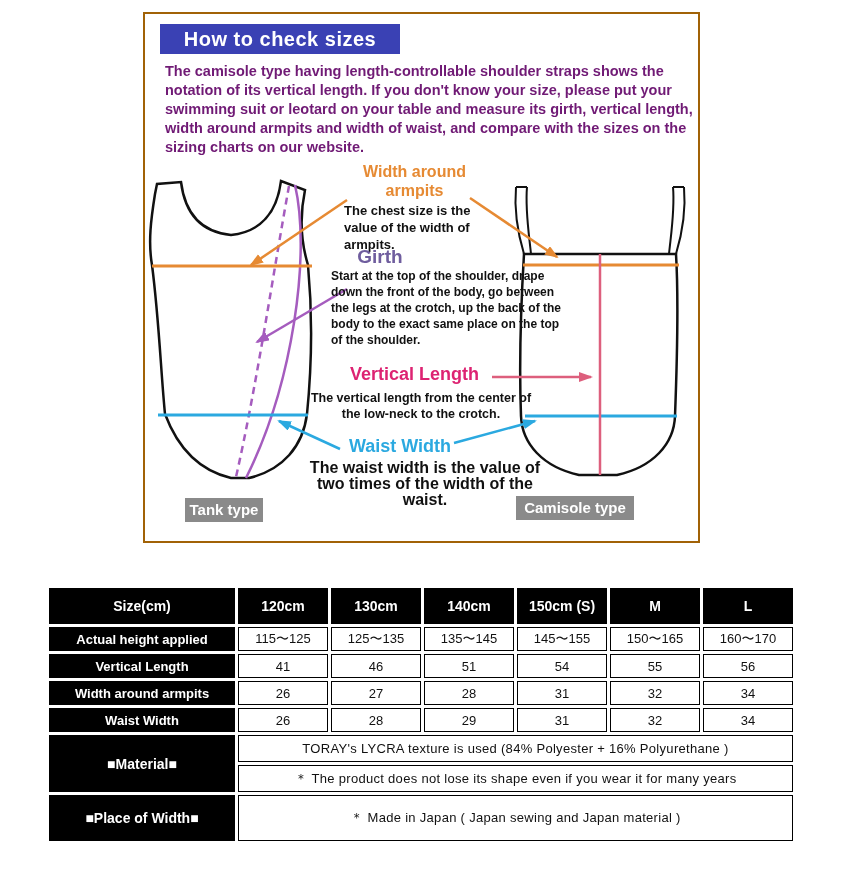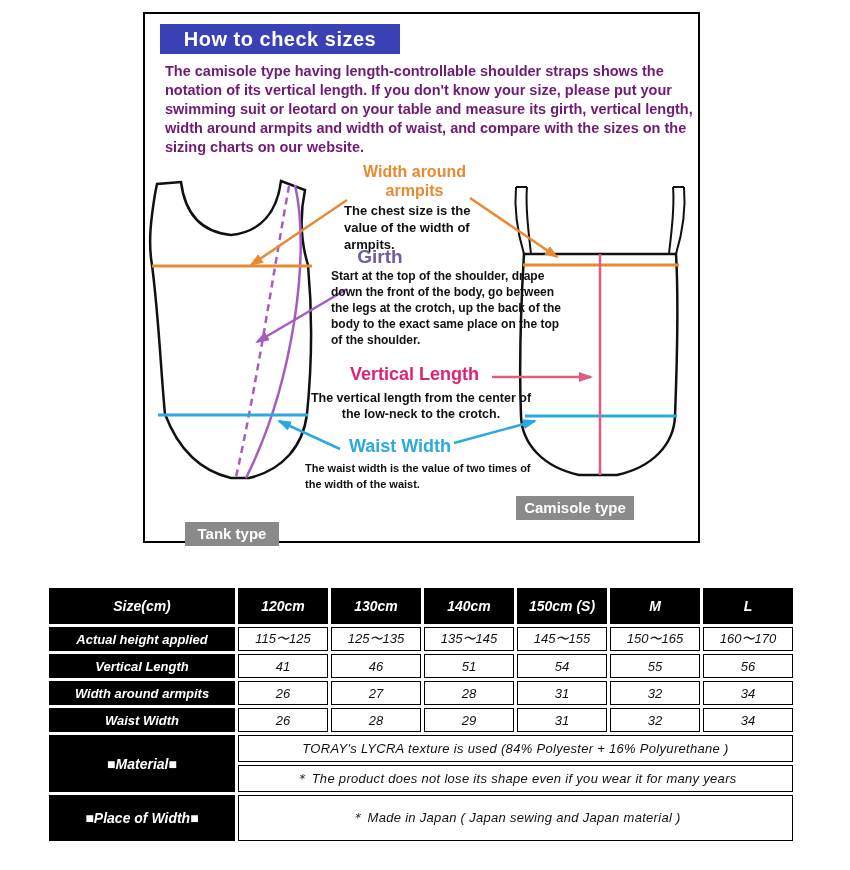--- a/index.html
+++ b/index.html
@@ -8,7 +8,7 @@
 
   
   .guide-box{position:absolute;left:143px;top:12px;width:553px;height:527px;
-             border:2px solid #000000;background:#fff;}
+             border:2px solid #a16207;background:#fff;}
   .title-banner{position:absolute;left:15px;top:10px;width:240px;height:30px;
                 background:#3a41b4;color:#fff;font-size:20px;font-weight:bold;
                 line-height:30px;text-align:center;letter-spacing:.5px;}

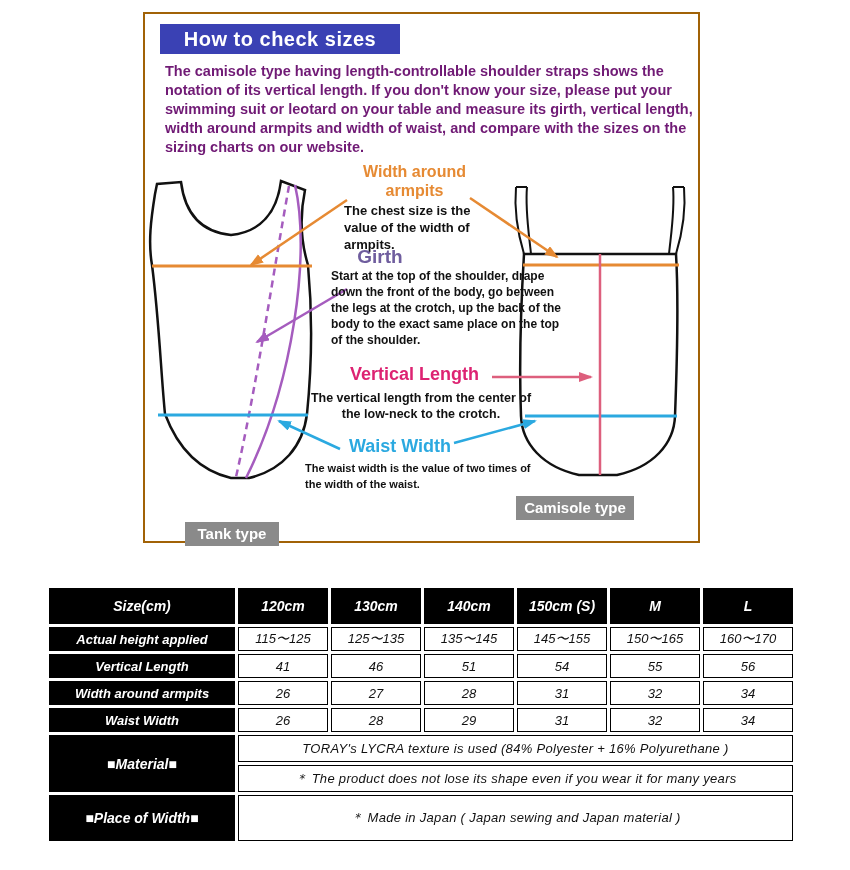--- a/index.html
+++ b/index.html
@@ -28,7 +28,7 @@
   .desc-armpits{left:199px;top:188px;width:158px;font-size:13px;line-height:17px;text-align:left;}
   .desc-girth{left:186px;top:254px;width:232px;font-size:12px;line-height:16px;text-align:left;}
   .desc-vertical{left:156px;top:376px;width:240px;font-size:12.5px;line-height:16px;text-align:center;}
-  .desc-waist{left:160px;top:446px;width:240px;font-size:11px;line-height:16px;text-align:left;}
+  .desc-waist{left:160px;top:446px;width:240px;font-size:16px;line-height:16px;text-align:center;}
 
   .type-label{position:absolute;background:#8a8a8a;color:#fff;font-weight:bold;
               font-size:15px;line-height:24px;height:24px;text-align:center;}

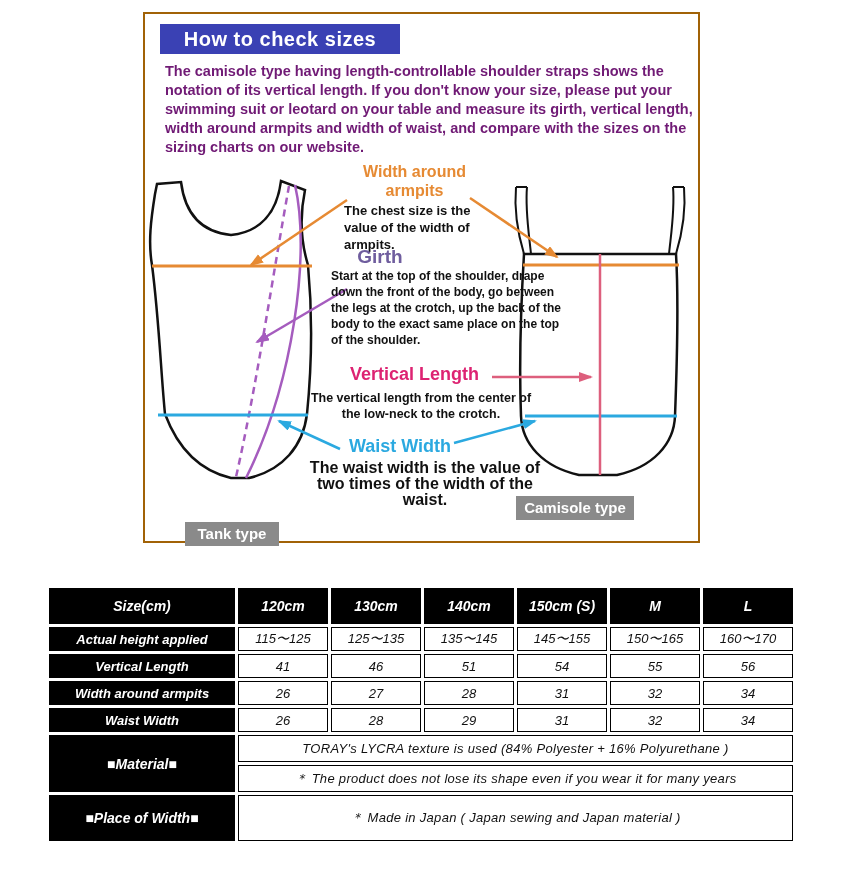--- a/index.html
+++ b/index.html
@@ -32,7 +32,7 @@
 
   .type-label{position:absolute;background:#8a8a8a;color:#fff;font-weight:bold;
               font-size:15px;line-height:24px;height:24px;text-align:center;}
-  .label-tank{left:40px;top:508px;width:94px;}
+  .label-tank{left:40px;top:484px;width:78px;}
   .label-camisole{left:371px;top:482px;width:118px;}
 
   

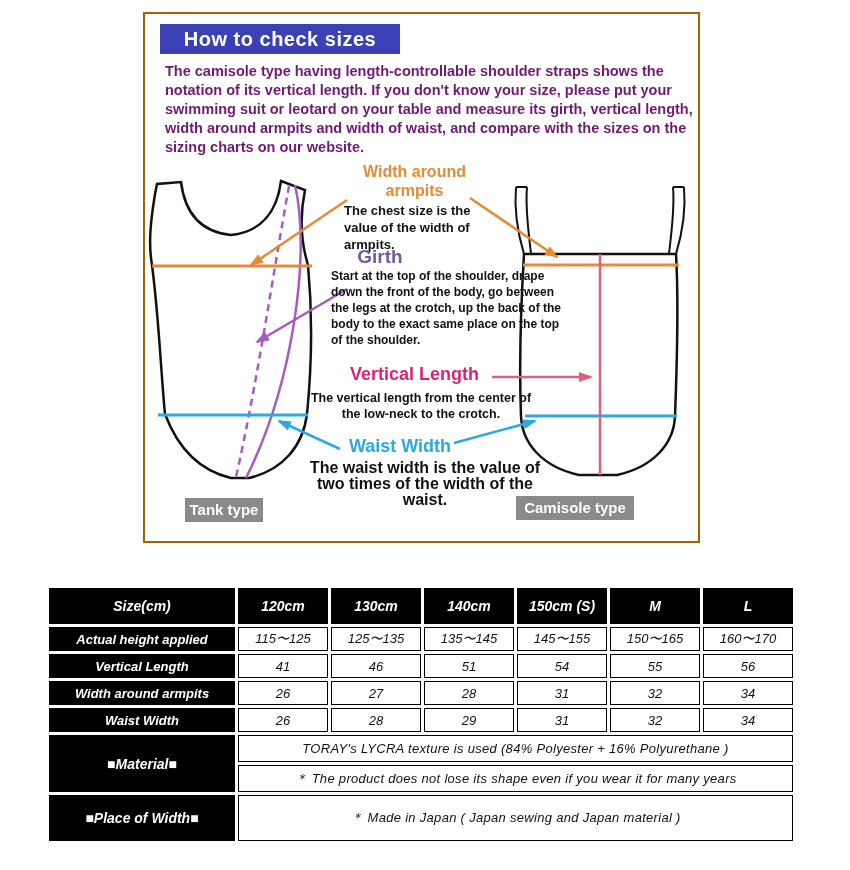--- a/index.html
+++ b/index.html
@@ -37,7 +37,7 @@
 
   
   .size-table{position:absolute;left:46px;top:585px;border-collapse:separate;
-              border-spacing:3px;background:#fff;font-style:italic;}
+              border-spacing:3px;background:#fff;}
   .size-table th,.size-table td{padding:0;}
   .size-table th{background:#000;color:#fff;font-weight:bold;font-size:14px;
                  text-align:center;height:36px;}

